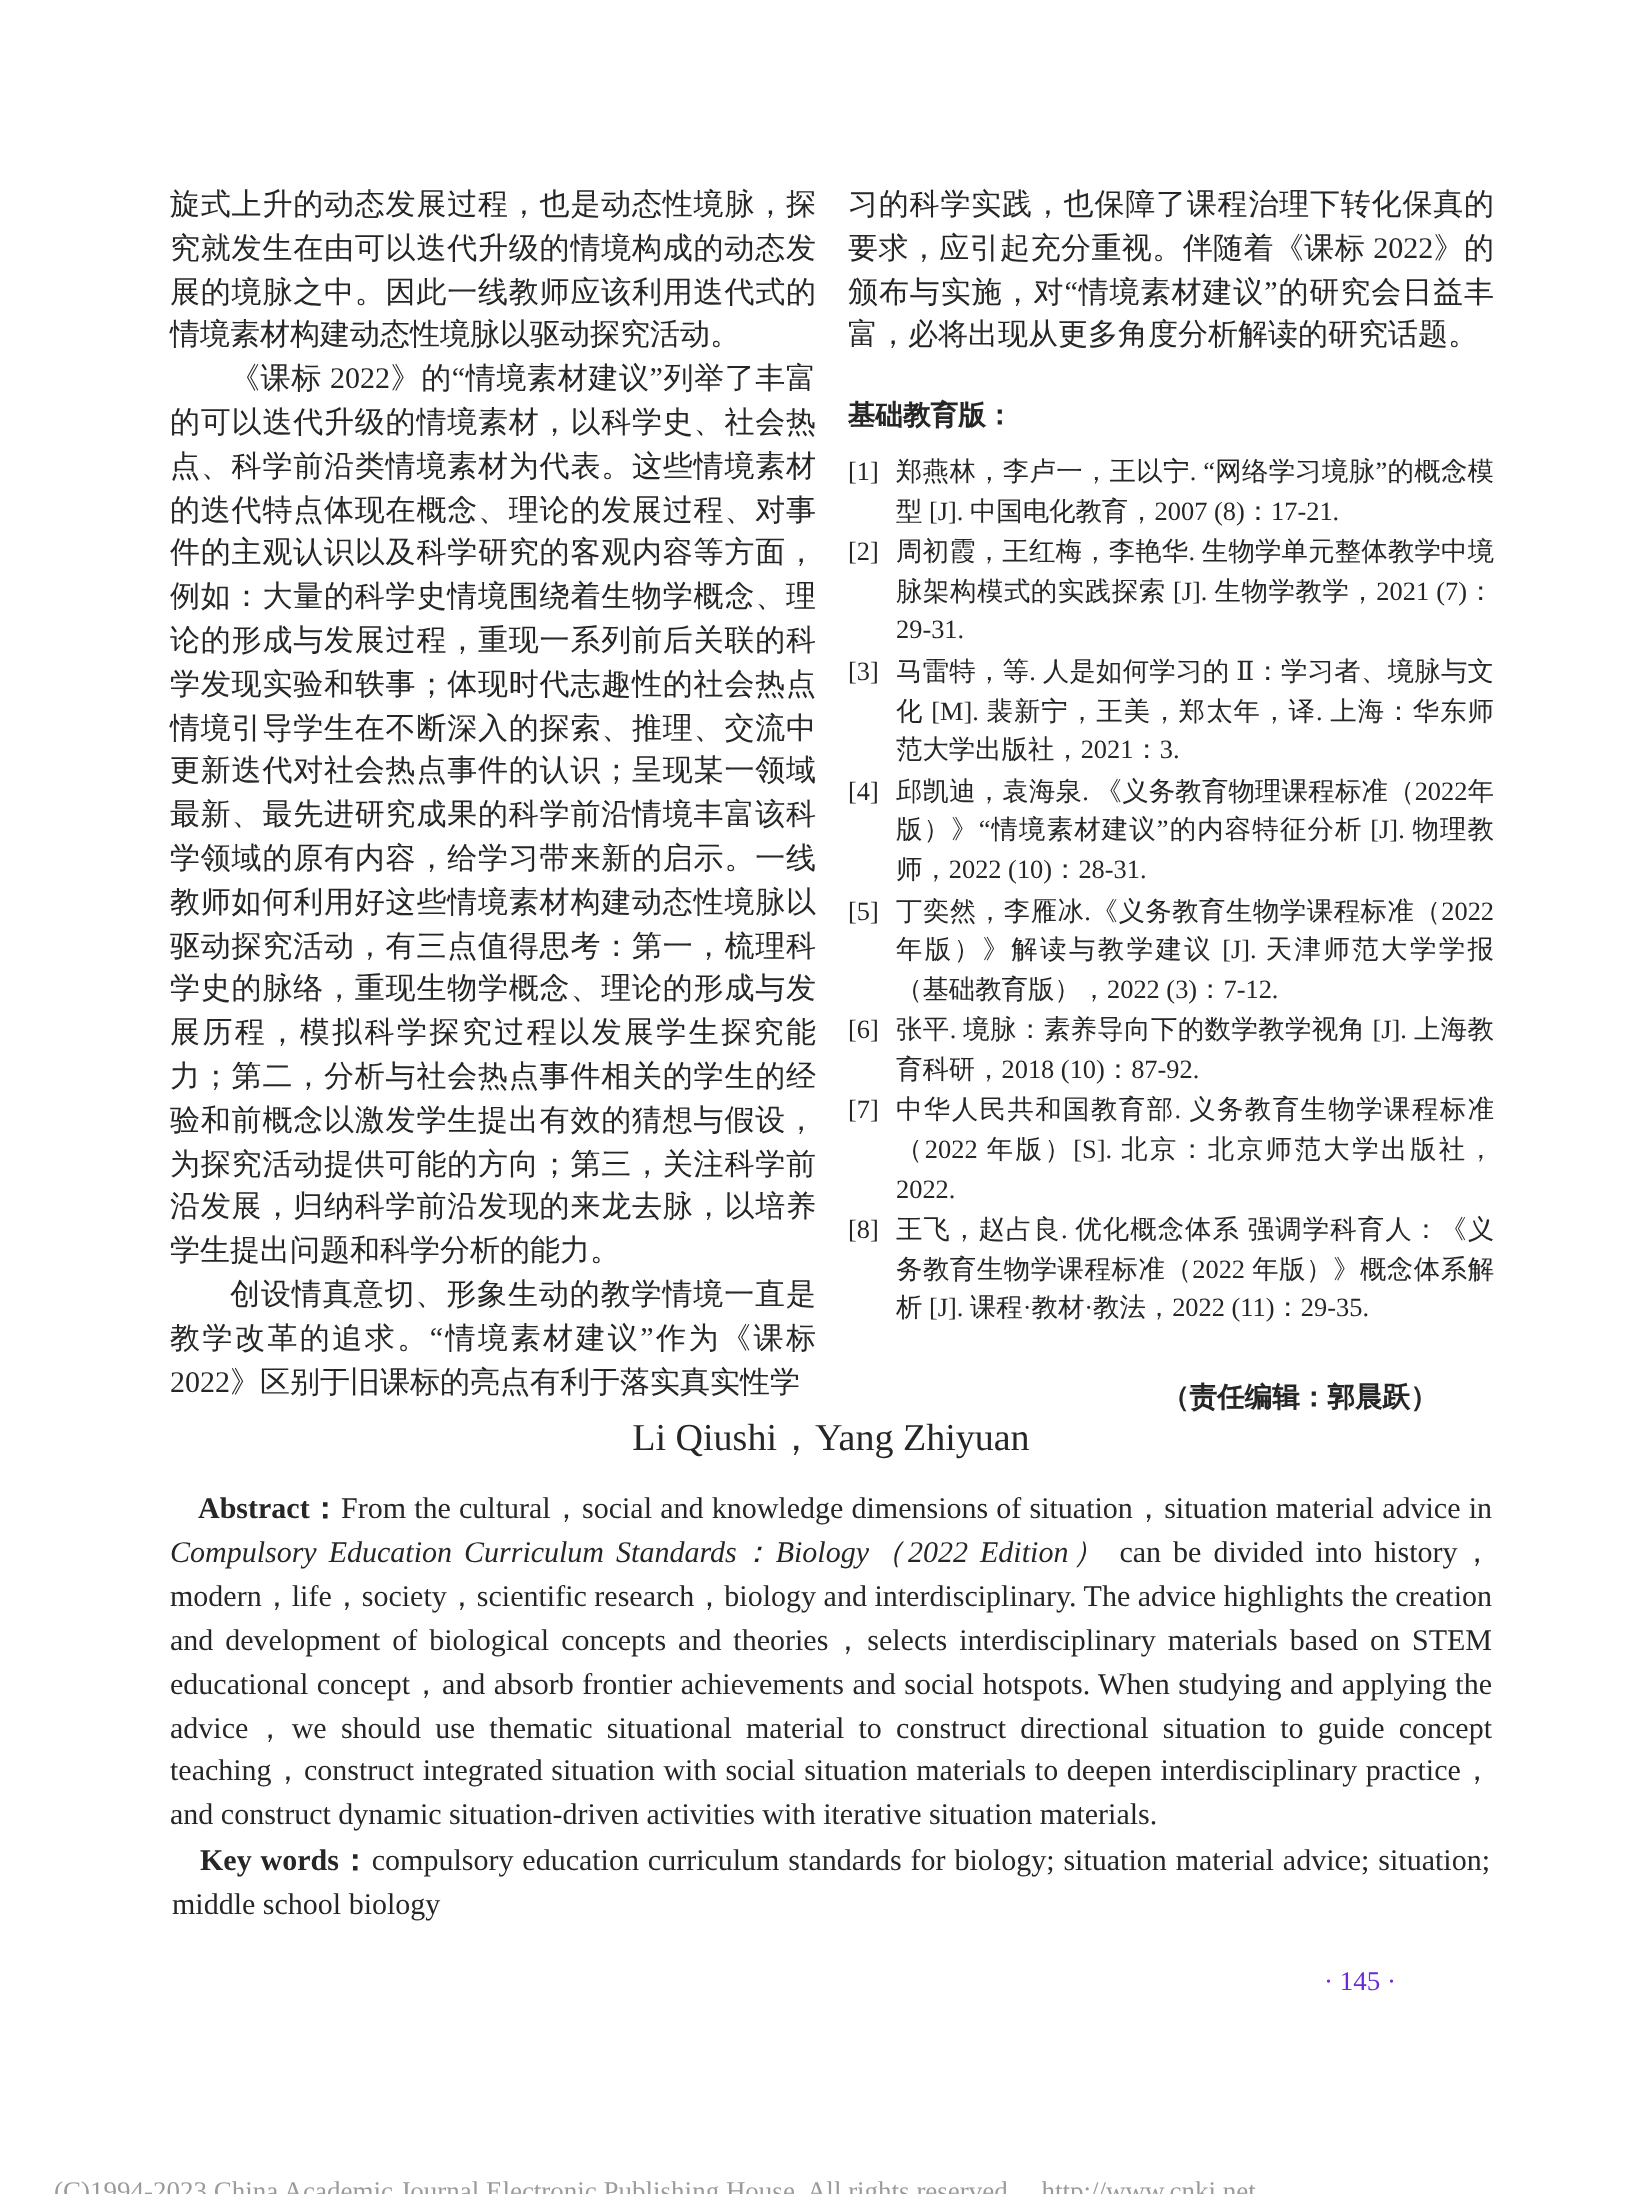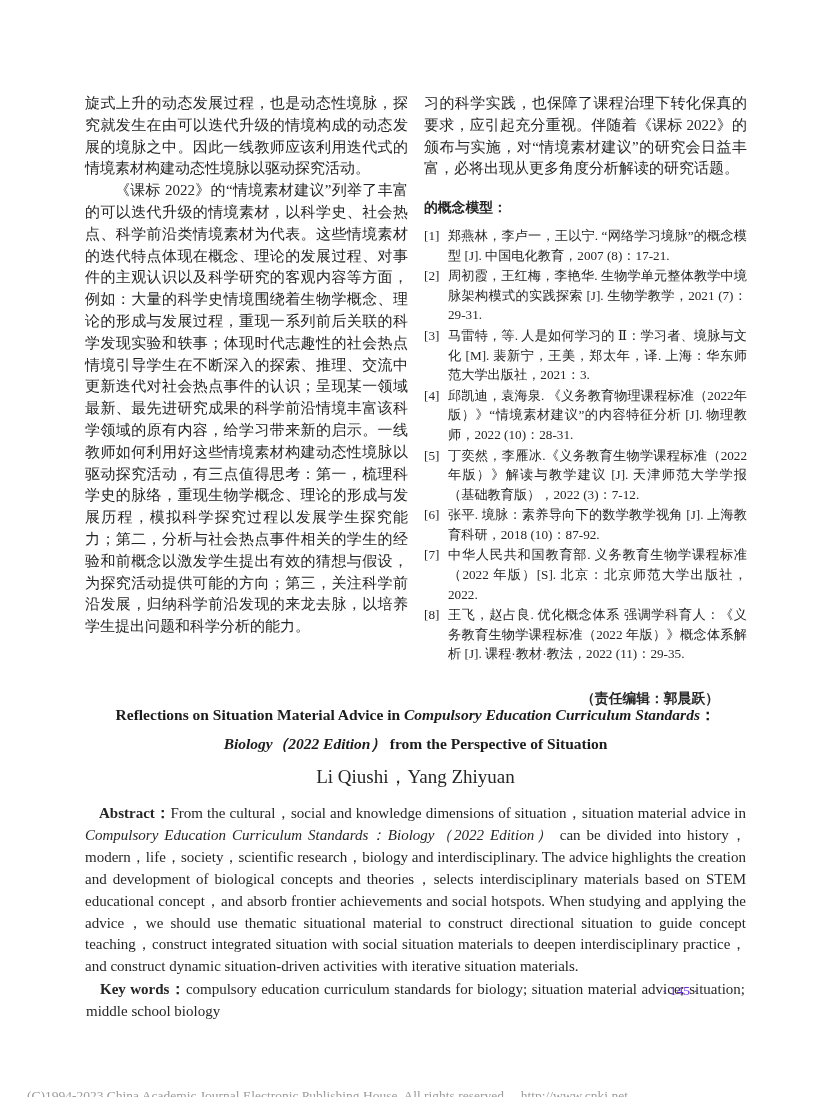--- a/index.html
+++ b/index.html
@@ -46,7 +46,7 @@
 
 <div class="col col-right">
   <p class="para">习的科学实践，也保障了课程治理下转化保真的要求，应引起充分重视。伴随着《课标 2022》的颁布与实施，对“情境素材建议”的研究会日益丰富，必将出现从更多角度分析解读的研究话题。</p>
-  <div class="refs-heading">的概念模型：</div>
+  <div class="refs-heading">基础教育版：</div>
 
   <div class="ref">
     <span class="ref-num">[1]</span>

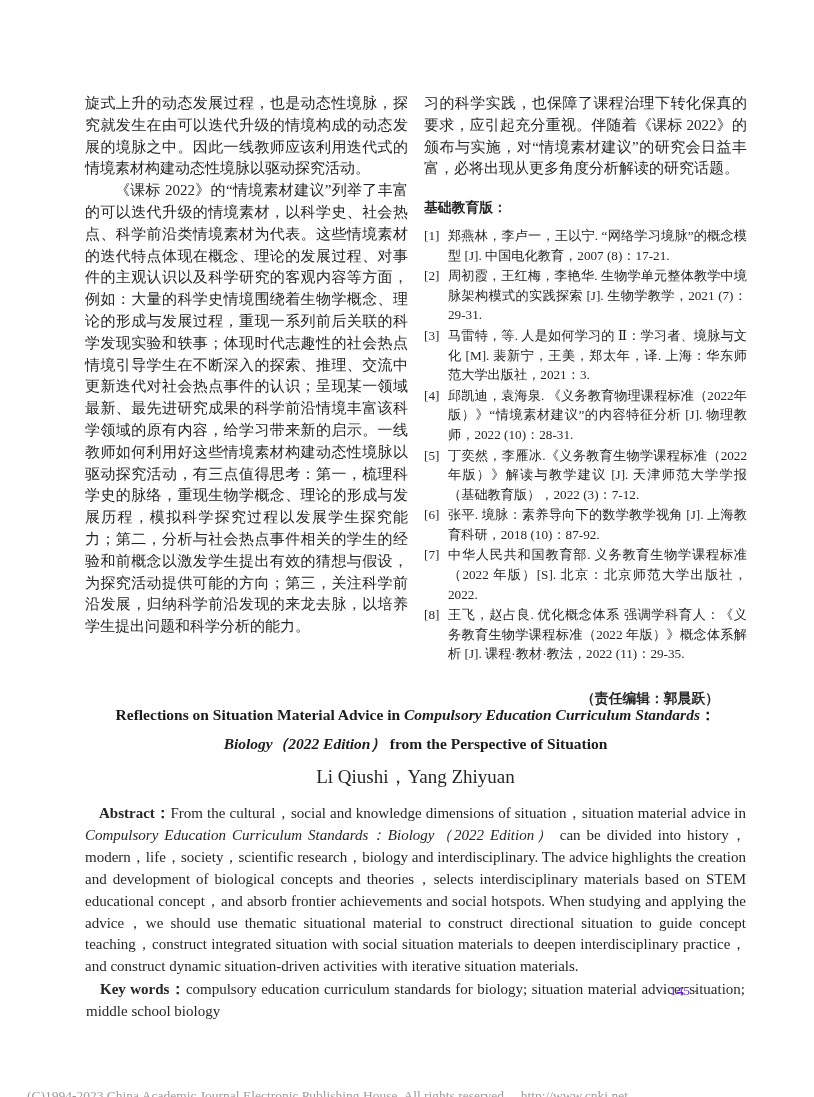--- a/index.html
+++ b/index.html
@@ -42,6 +42,7 @@
 <div class="col col-left">
   <p class="para">旋式上升的动态发展过程，也是动态性境脉，探究就发生在由可以迭代升级的情境构成的动态发展的境脉之中。因此一线教师应该利用迭代式的情境素材构建动态性境脉以驱动探究活动。</p>
   <p class="para indent">《课标 2022》的“情境素材建议”列举了丰富的可以迭代升级的情境素材，以科学史、社会热点、科学前沿类情境素材为代表。这些情境素材的迭代特点体现在概念、理论的发展过程、对事件的主观认识以及科学研究的客观内容等方面，例如：大量的科学史情境围绕着生物学概念、理论的形成与发展过程，重现一系列前后关联的科学发现实验和轶事；体现时代志趣性的社会热点情境引导学生在不断深入的探索、推理、交流中更新迭代对社会热点事件的认识；呈现某一领域最新、最先进研究成果的科学前沿情境丰富该科学领域的原有内容，给学习带来新的启示。一线教师如何利用好这些情境素材构建动态性境脉以驱动探究活动，有三点值得思考：第一，梳理科学史的脉络，重现生物学概念、理论的形成与发展历程，模拟科学探究过程以发展学生探究能力；第二，分析与社会热点事件相关的学生的经验和前概念以激发学生提出有效的猜想与假设，为探究活动提供可能的方向；第三，关注科学前沿发展，归纳科学前沿发现的来龙去脉，以培养学生提出问题和科学分析的能力。</p>
+  <p class="para indent">创设情真意切、形象生动的教学情境一直是教学改革的追求。“情境素材建议”作为《课标 2022》区别于旧课标的亮点有利于落实真实性学</p>
 </div>
 
 <div class="col col-right">

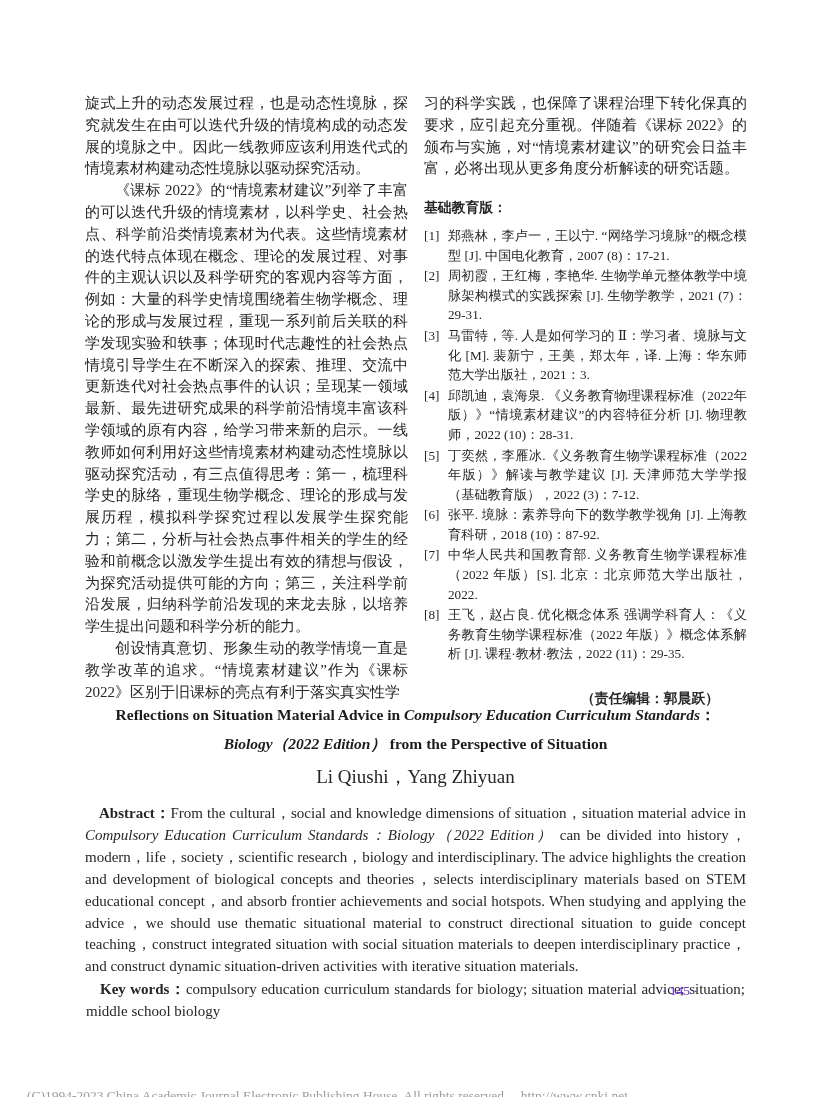--- a/index.html
+++ b/index.html
@@ -86,10 +86,6 @@
 </div>
 
 <div class="english">
-  <p class="en-title">
-    <span>Reflections on Situation Material Advice in </span><span class="it">Compulsory Education Curriculum Standards</span><span>：</span><br>
-    <span class="it">Biology（2022 Edition）</span><span> from the Perspective of Situation</span>
-  </p>
   <p class="en-authors">Li Qiushi，Yang Zhiyuan</p>
   <p class="en-abstract">
     <span class="label">Abstract：</span><span>From the cultural，social and knowledge dimensions of situation，situation material advice in </span><span class="it">Compulsory Education Curriculum Standards：Biology（2022 Edition）</span><span> can be divided into history，modern，life，society，scientific research，biology and interdisciplinary. The advice highlights the creation and development of biological concepts and theories，selects interdisciplinary materials based on STEM educational concept，and absorb frontier achievements and social hotspots. When studying and applying the advice，we should use thematic situational material to construct directional situation to guide concept teaching，construct integrated situation with social situation materials to deepen interdisciplinary practice，and construct dynamic situation-driven activities with iterative situation materials.</span>

